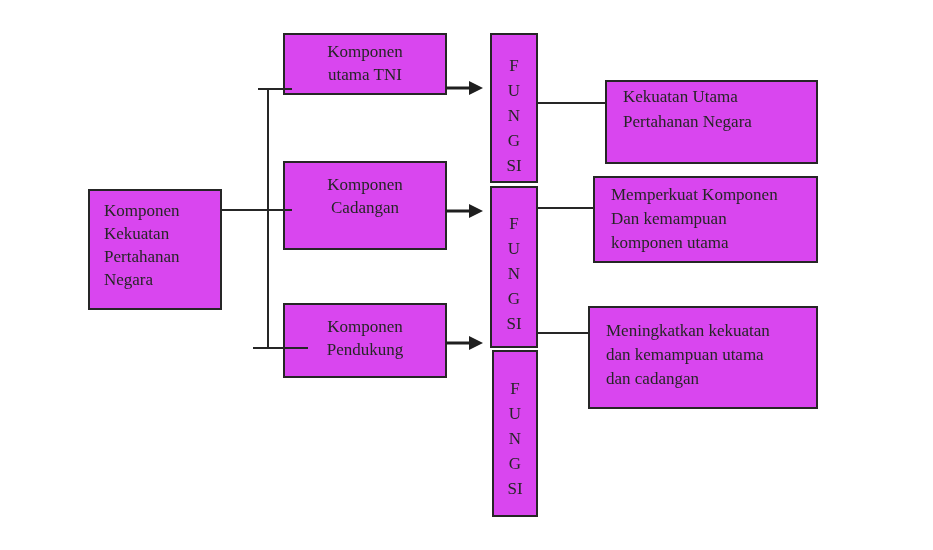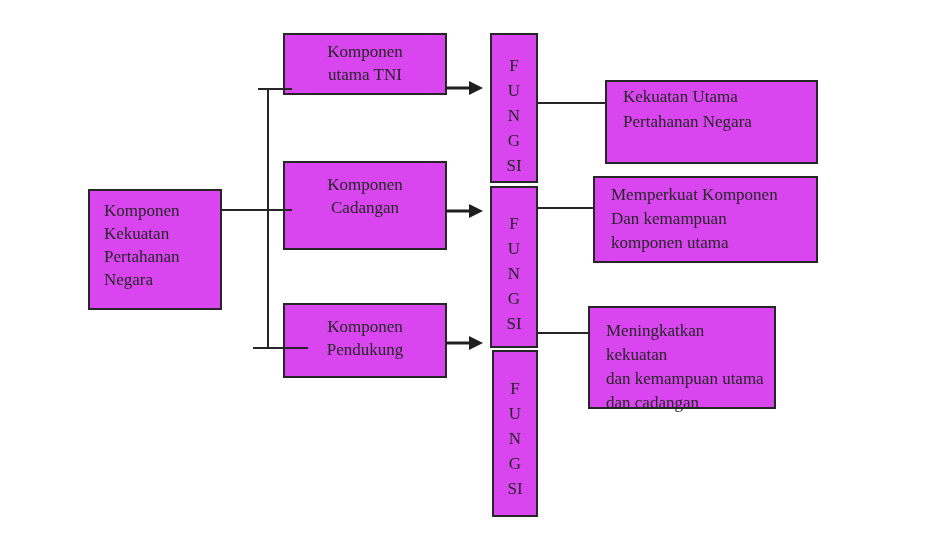--- a/index.html
+++ b/index.html
@@ -98,7 +98,7 @@
 komponen utama</span>
   </div>
 
-  <div class="box" style="left:588px; top:306px; width:188px; height:103px; padding:11px 6px 0 16px; line-height:24px;">
+  <div class="box" style="left:588px; top:306px; width:230px; height:103px; padding:11px 6px 0 16px; line-height:24px;">
     <span class="txt">Meningkatkan kekuatan
 dan kemampuan utama
 dan cadangan</span>

